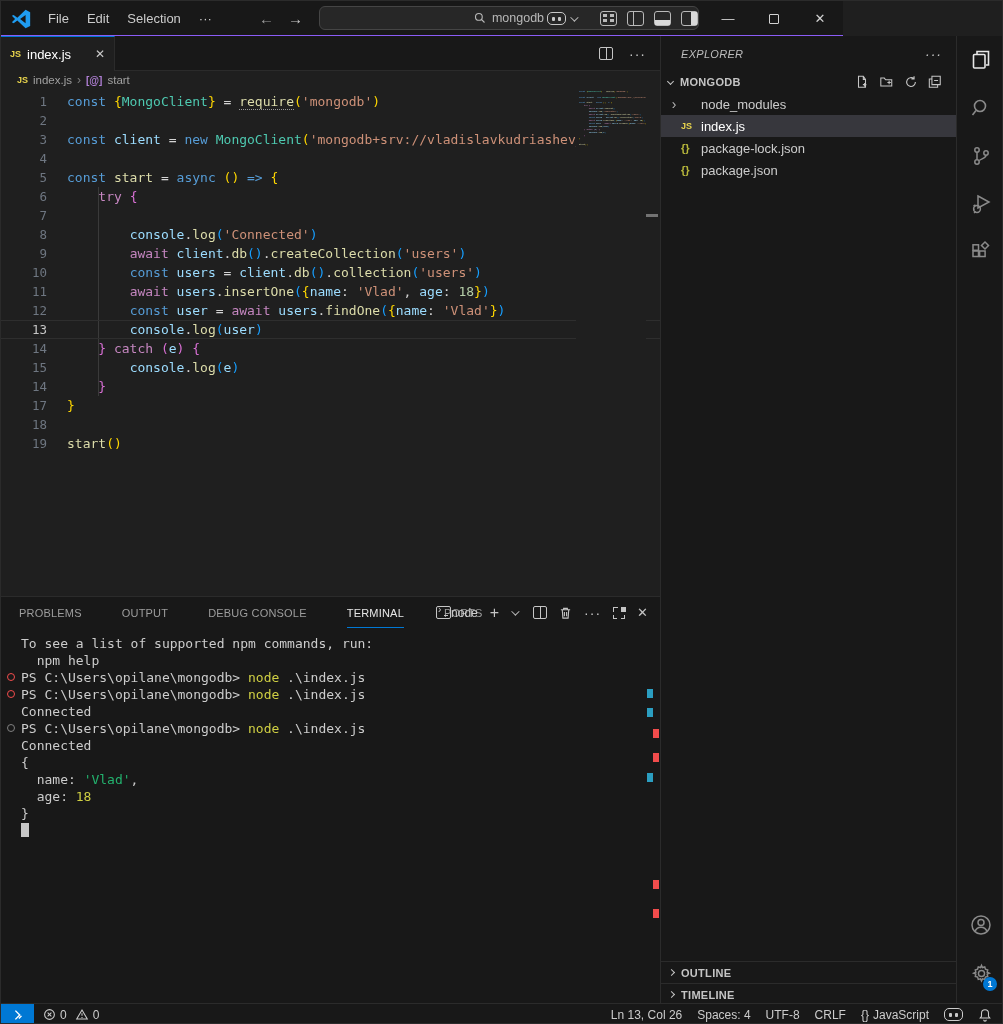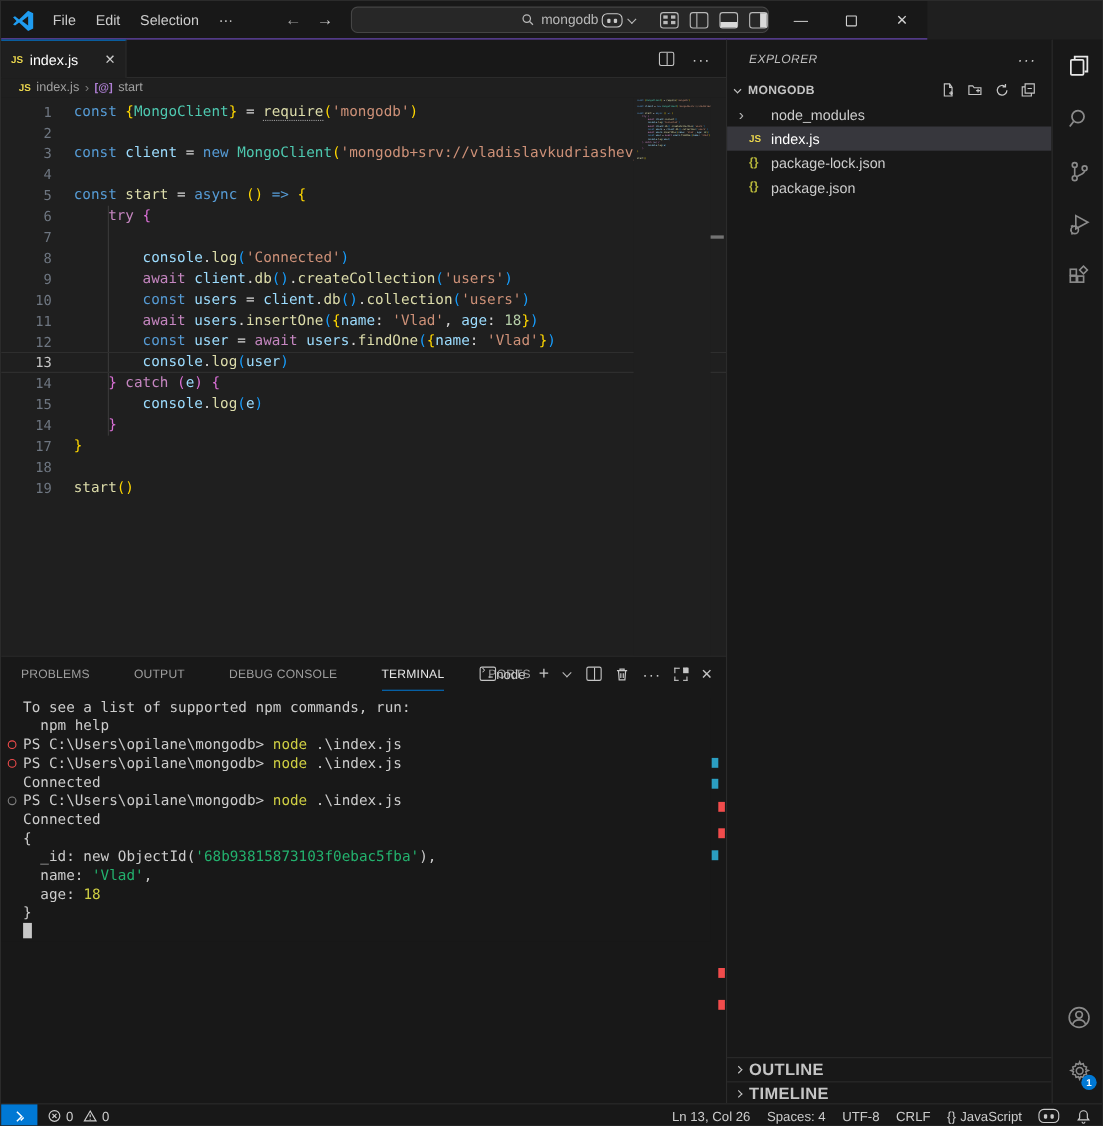--- a/index.html
+++ b/index.html
@@ -298,7 +298,6 @@
         <div class="trow"><span class="gut gut-idle"></span><span><span class="tk tk-t">PS C:\Users\opilane\mongodb&gt; </span><span class="tk tk-y">node</span><span class="tk tk-t"> .\index.js</span></span></div>
         <div class="trow"><span><span class="tk tk-t">Connected</span></span></div>
         <div class="trow"><span><span class="tk tk-t">{</span></span></div>
-        <div class="trow"><span><span class="tk tk-t">  _id: new ObjectId(</span><span class="tk tk-g">'68b93815873103f0ebac5fba'</span><span class="tk tk-t">),</span></span></div>
         <div class="trow"><span><span class="tk tk-t">  name: </span><span class="tk tk-g">'Vlad'</span><span class="tk tk-t">,</span></span></div>
         <div class="trow"><span><span class="tk tk-t">  age: </span><span class="tk tk-y">18</span></span></div>
         <div class="trow"><span><span class="tk tk-t">}</span></span></div>

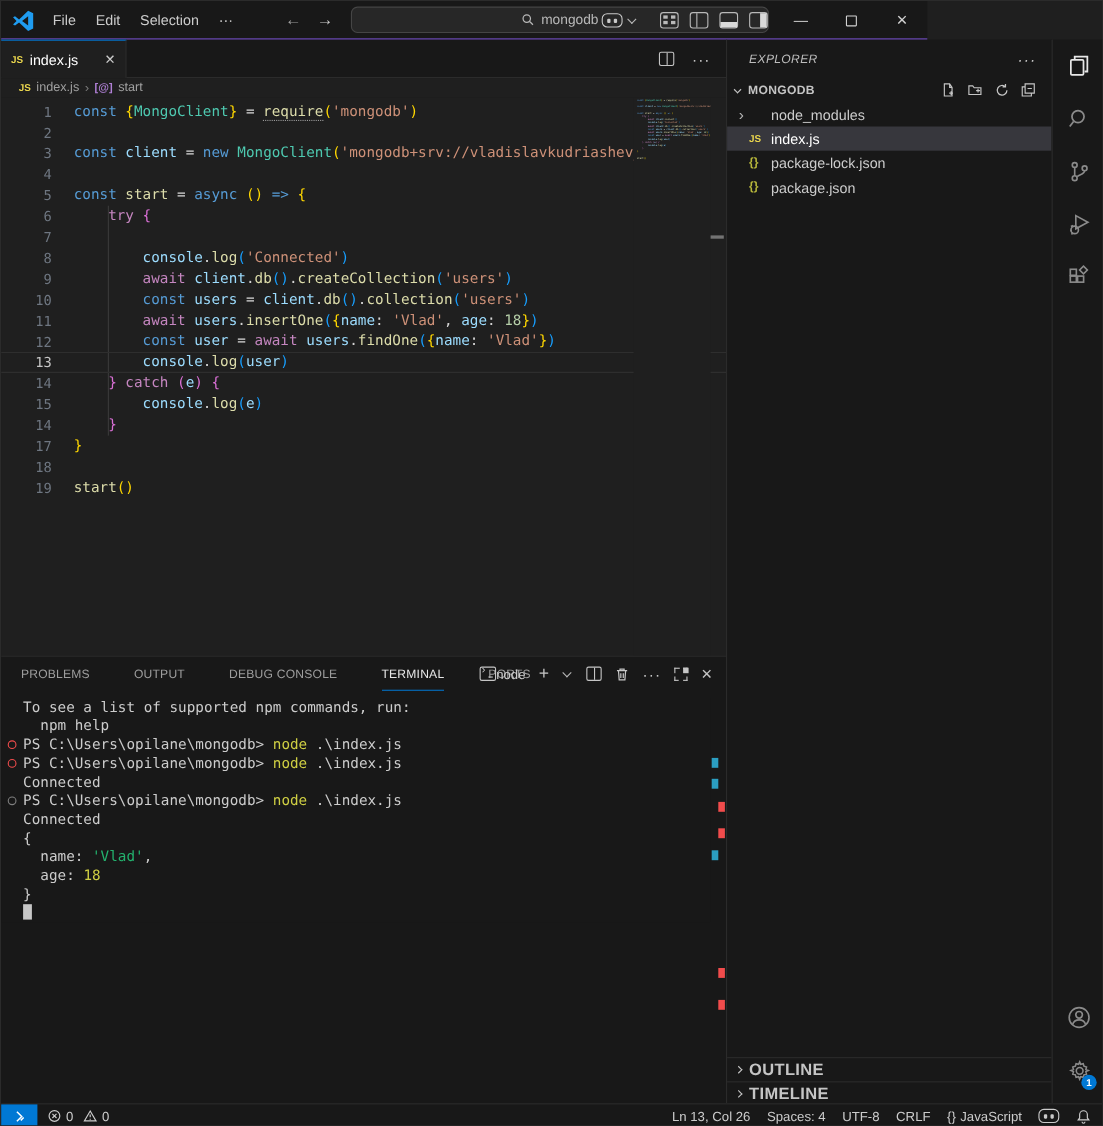--- a/index.html
+++ b/index.html
@@ -122,7 +122,7 @@
   .fi-json { font-weight:bold; font-size:11px; color:#b7b73b; }
   .flabel { padding-left:2px; }
   .bottom-sec { position:absolute; left:0; width:100%; height:22px; border-top:1px solid #2b2b2b; display:flex; align-items:center; padding-left:4px; }
-  .bottom-sec .lbl { font-size:15px; font-weight:bold; color:#c5c5c5; letter-spacing:0.3px; }
+  .bottom-sec .lbl { font-size:11px; font-weight:bold; color:#c5c5c5; letter-spacing:0.3px; }
   .sec-chev-r { display:inline-block; width:5px; height:5px; border-right:1.3px solid #c5c5c5; border-top:1.3px solid #c5c5c5; transform:rotate(45deg); margin:0 7px 0 4px; }
   #outline-sec { top:925px; } #timeline-sec { top:947px; }
 

